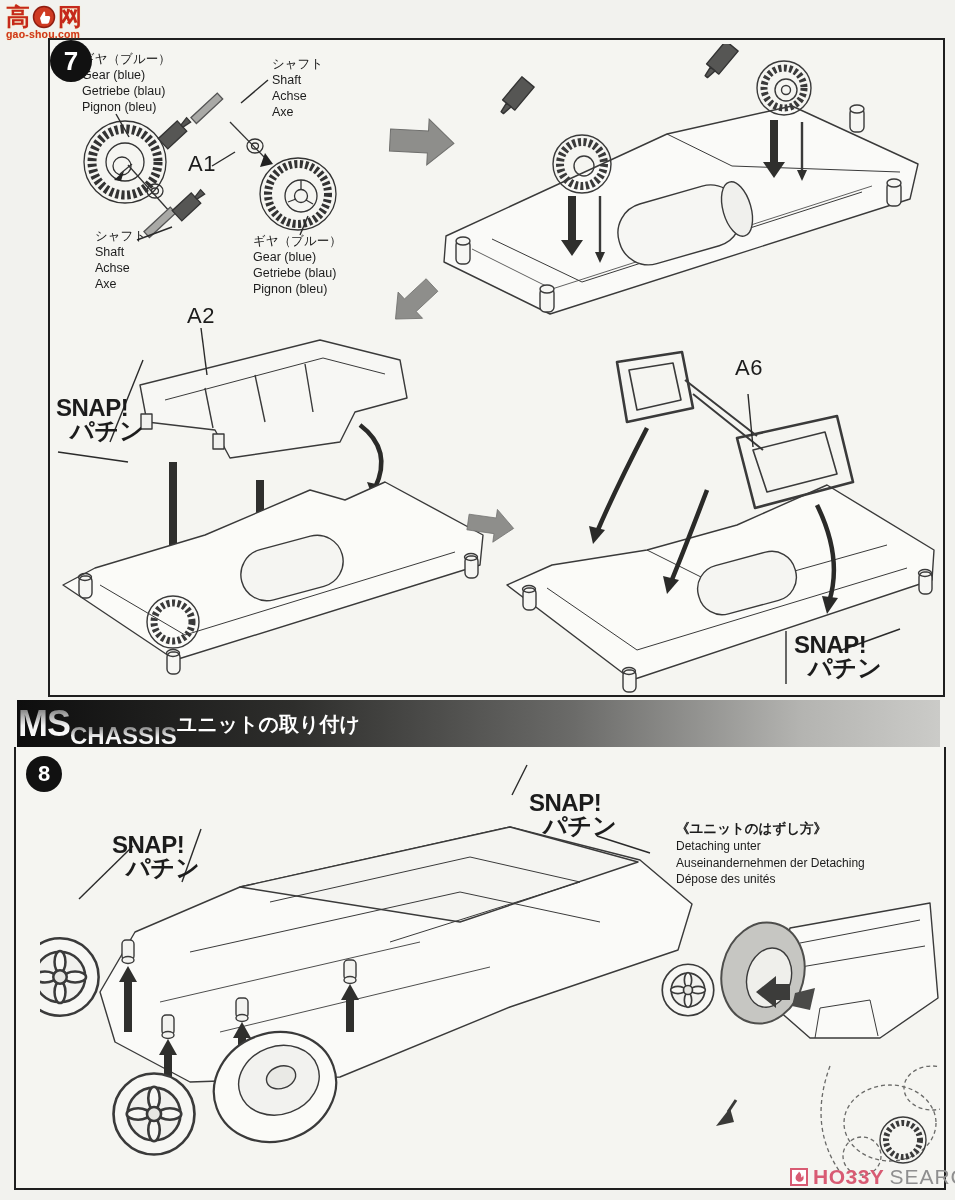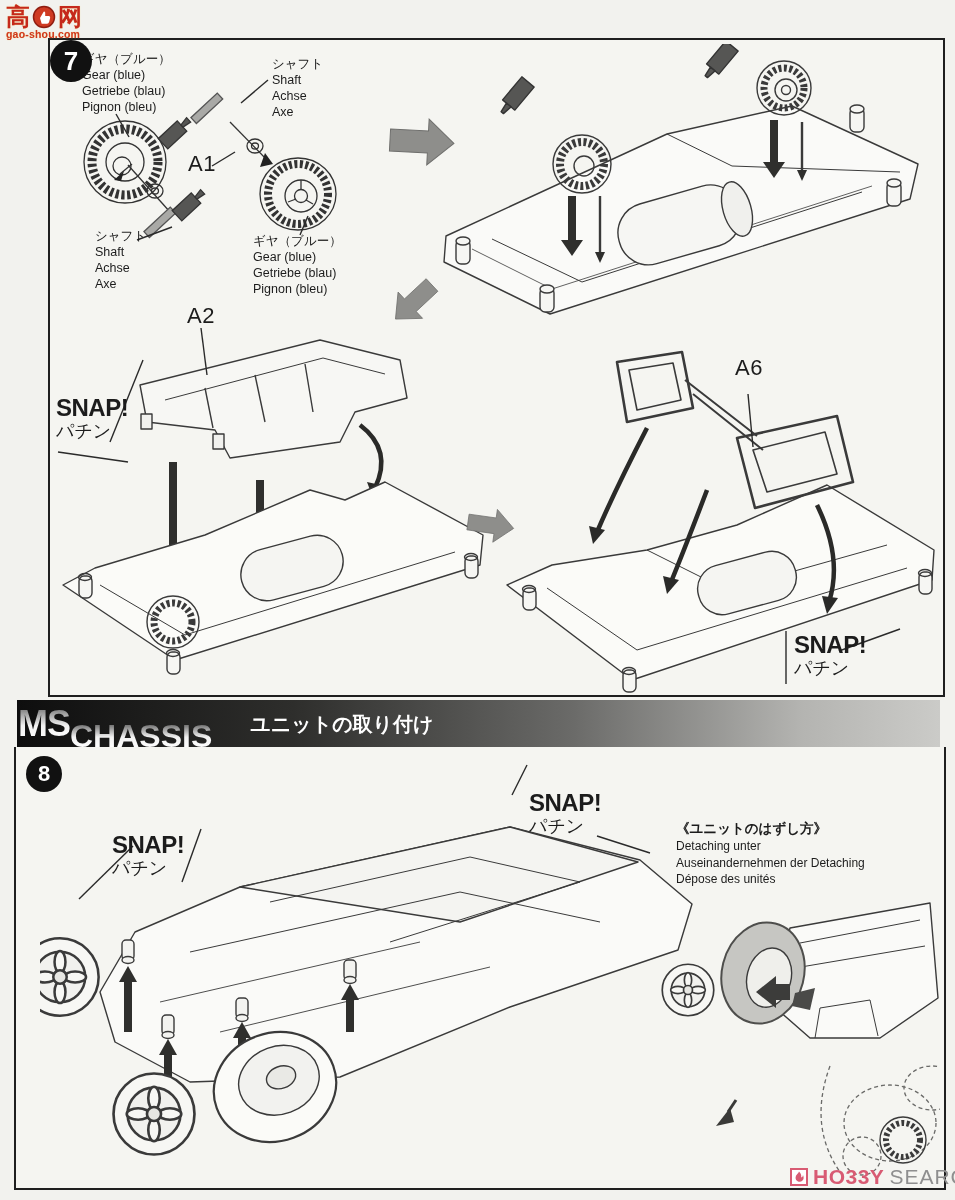--- a/index.html
+++ b/index.html
@@ -12,7 +12,7 @@
   .part-code{position:absolute;font-size:22px;letter-spacing:.5px;z-index:6;}
   .snap{position:absolute;z-index:6;}
   .snap .s-en{font-size:24px;font-weight:bold;letter-spacing:-.5px;line-height:24px;}
-  .snap .s-ja{font-size:18px;font-weight:normal;line-height:20px;margin-top:1px;}
+  .snap .s-ja{font-size:24px;font-weight:bold;line-height:20px;margin-top:1px;margin-left:14px;}
   .ms-bar{position:absolute;left:17px;top:700px;width:923px;height:47px;z-index:4;
           background:linear-gradient(90deg,#0e0e0e 0%,#2e2e2c 30%,#6a6a68 60%,#b4b4b1 85%,#cbcbc8 100%);
           display:flex;align-items:center;padding-left:1px;box-sizing:border-box;}

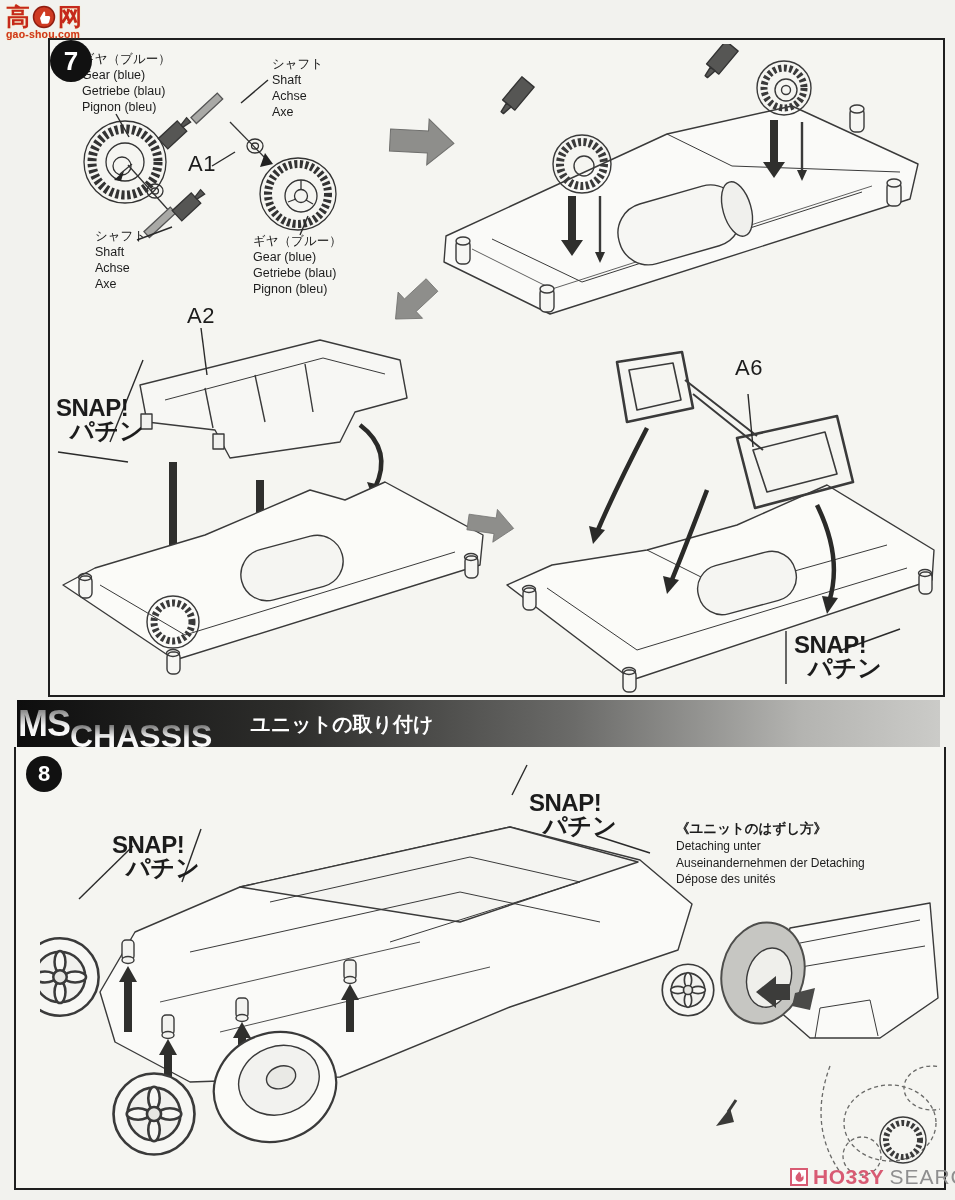--- a/index.html
+++ b/index.html
@@ -19,7 +19,7 @@
   .ms-big{font-size:36px;font-weight:bold;letter-spacing:-1px;
           background:linear-gradient(180deg,#6b6b6b 0%,#f2f2f2 55%,#ffffff 100%);
           -webkit-background-clip:text;background-clip:text;color:transparent;line-height:36px;}
-  .ms-small{font-size:32px;font-weight:bold;letter-spacing:0;margin-top:24px;
+  .ms-small{font-size:24px;font-weight:bold;letter-spacing:0;margin-top:24px;
           background:linear-gradient(180deg,#6b6b6b 0%,#f2f2f2 55%,#ffffff 100%);
           -webkit-background-clip:text;background-clip:text;color:transparent;line-height:24px;}
   .ms-title{color:#fff;font-size:20px;font-weight:bold;margin-left:38px;margin-top:2px;}

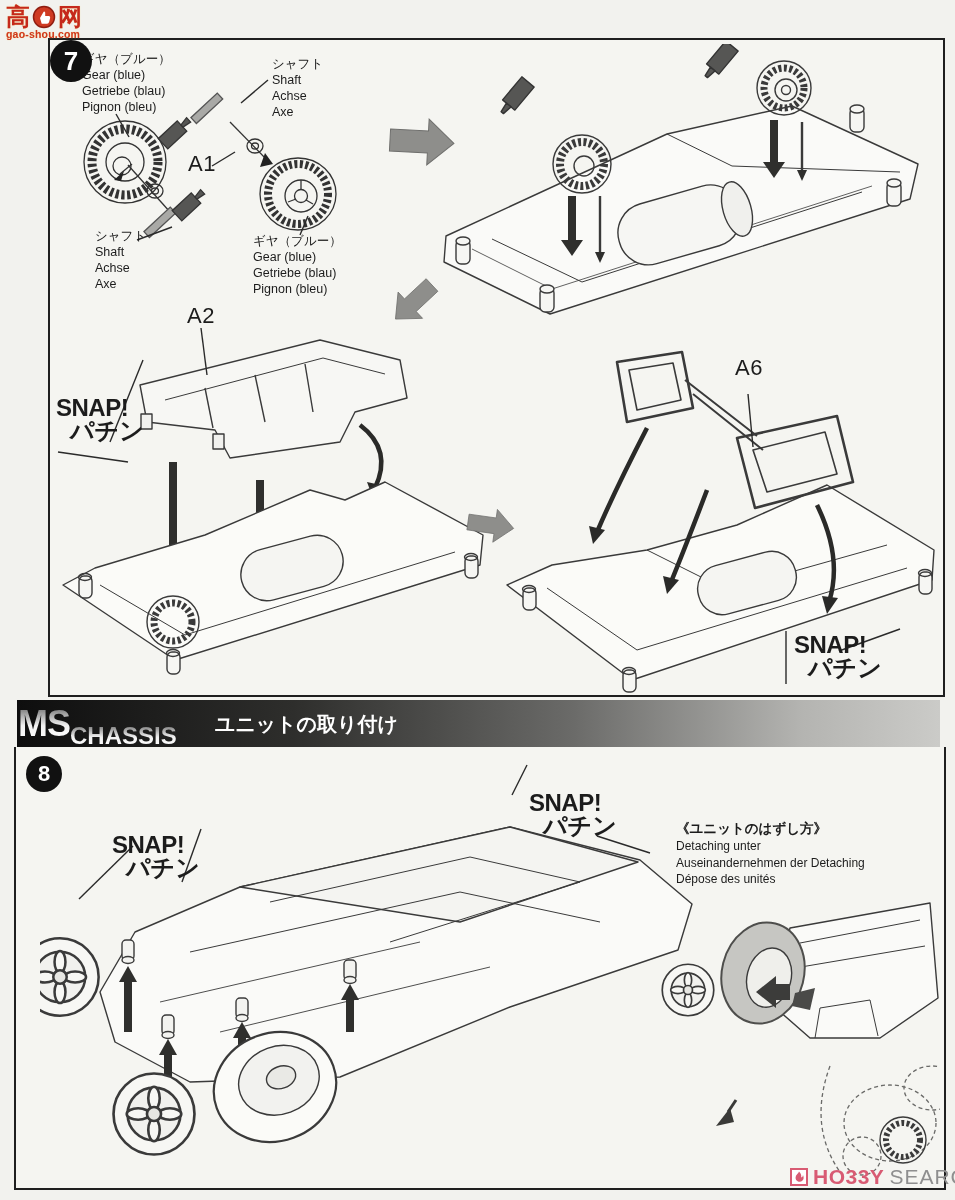--- a/index.html
+++ b/index.html
@@ -22,7 +22,7 @@
   .ms-small{font-size:24px;font-weight:bold;letter-spacing:0;margin-top:24px;
           background:linear-gradient(180deg,#6b6b6b 0%,#f2f2f2 55%,#ffffff 100%);
           -webkit-background-clip:text;background-clip:text;color:transparent;line-height:24px;}
-  .ms-title{color:#fff;font-size:20px;font-weight:bold;margin-left:38px;margin-top:2px;}
+  .ms-title{color:#fff;font-size:20px;font-weight:bold;margin-top:2px;}
   .detach{position:absolute;left:676px;top:820px;z-index:6;}
   .detach .d-head{font-size:13.5px;font-weight:bold;line-height:18px;}
   .detach .d-line{font-size:12px;line-height:16.5px;}

